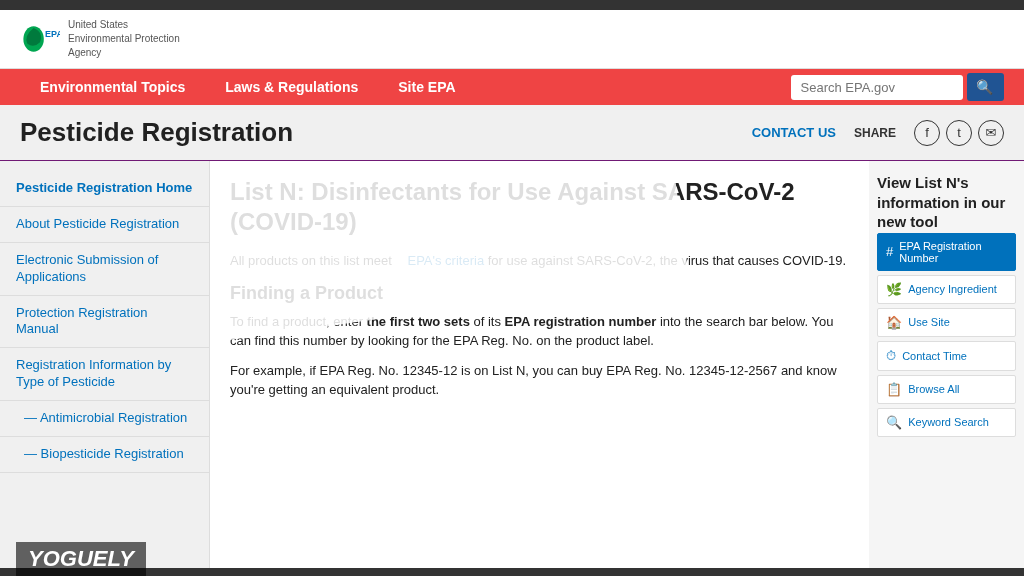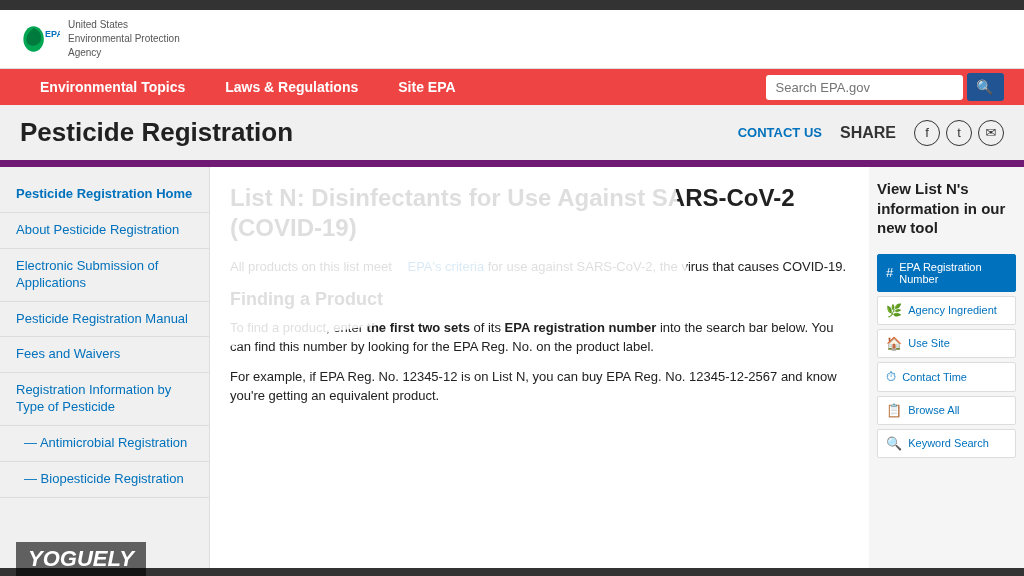--- a/index.html
+++ b/index.html
@@ -77,7 +77,7 @@
       border: none;
       border-radius: 3px;
       font-size: 13px;
-      width: 197px;
+      width: 172px;
       color: #999;
     }
     .search-btn {

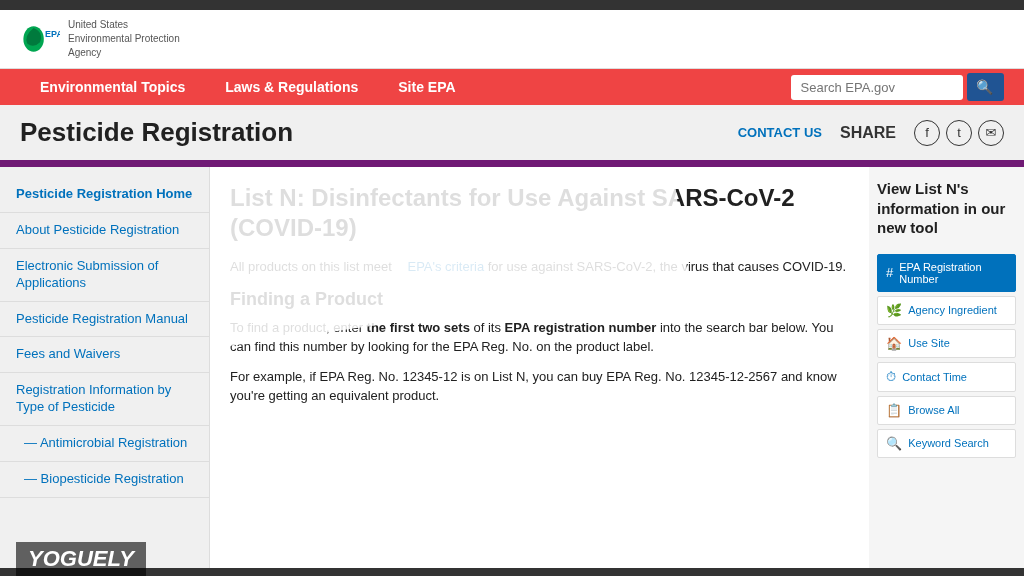--- a/index.html
+++ b/index.html
@@ -97,7 +97,7 @@
       display: flex;
       justify-content: space-between;
       align-items: center;
-      border-bottom: 7px solid #701a75;
+      border-bottom: 1px solid #701a75;
     }
     .page-title {
       font-size: 26px;

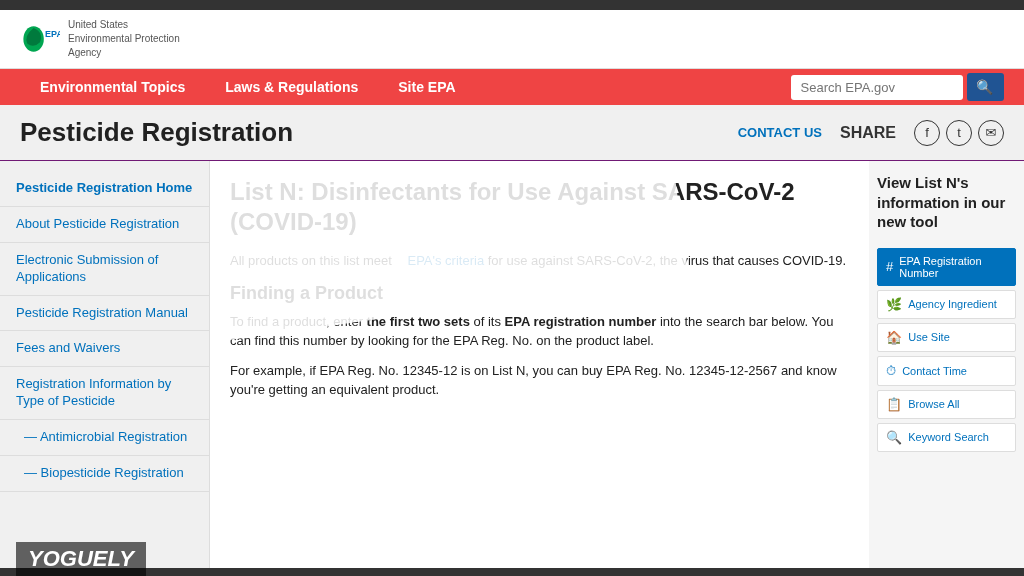--- a/index.html
+++ b/index.html
@@ -118,7 +118,7 @@
       text-transform: uppercase;
     }
     .share-label {
-      font-size: 16px;
+      font-size: 12px;
       color: #333;
       font-weight: bold;
     }

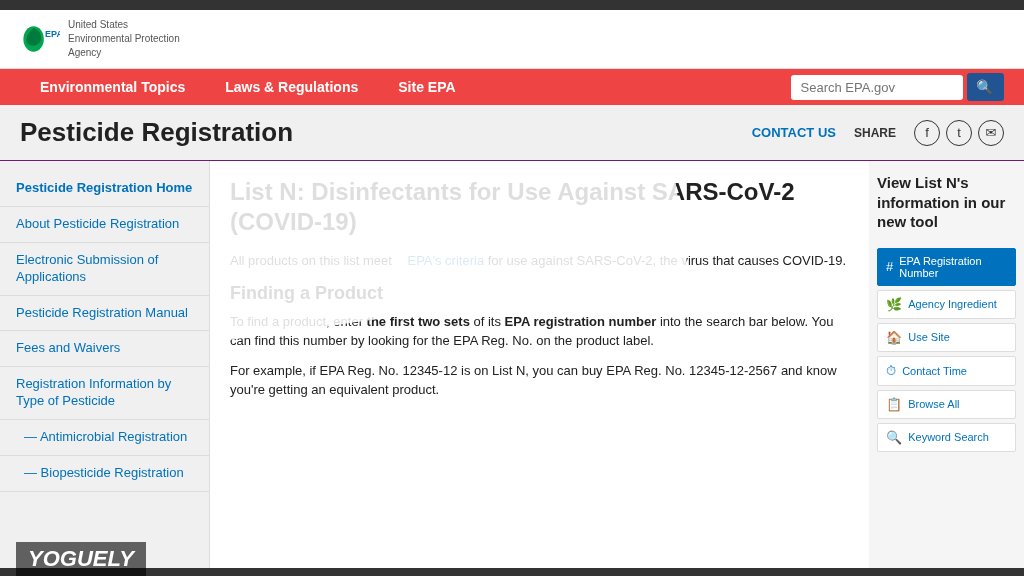--- a/index.html
+++ b/index.html
@@ -252,7 +252,7 @@
       font-weight: bold;
       color: #212121;
       line-height: 1.3;
-      margin-bottom: 16px;
+      margin-bottom: 1px;
     }
     .tool-item {
       display: flex;

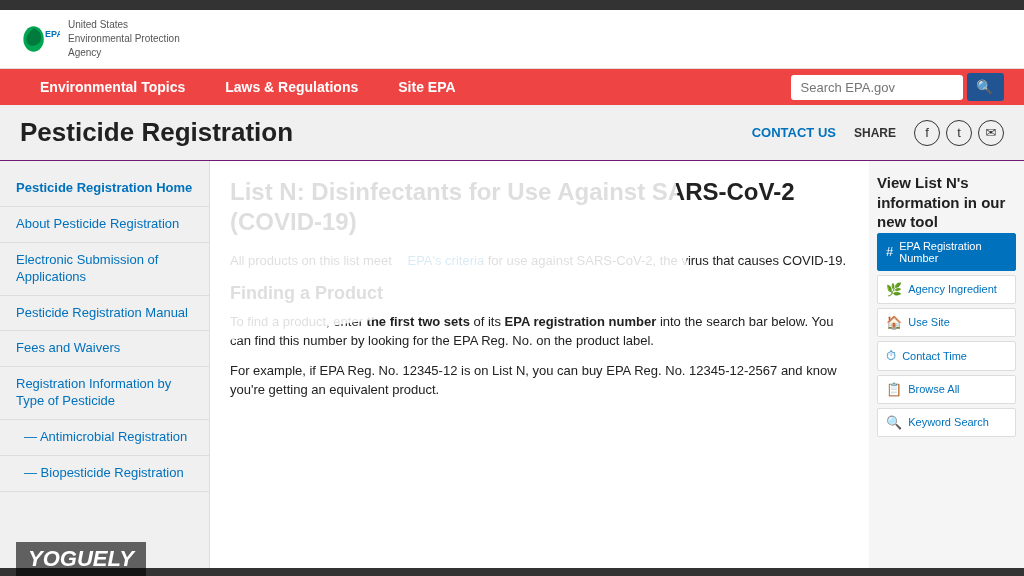--- a/index.html
+++ b/index.html
@@ -354,7 +354,7 @@
     <div class="sidebar-item active">Pesticide Registration Home</div>
     <div class="sidebar-item">About Pesticide Registration</div>
     <div class="sidebar-item">Electronic Submission of Applications</div>
-    <div class="sidebar-item">Pesticide Registration Manual</div>
+    <div class="sidebar-item">Protection Registration Manual</div>
     <div class="sidebar-item">Fees and Waivers</div>
     <div class="sidebar-item">Registration Information by Type of Pesticide</div>
     <div class="sidebar-item sub">— Antimicrobial Registration</div>

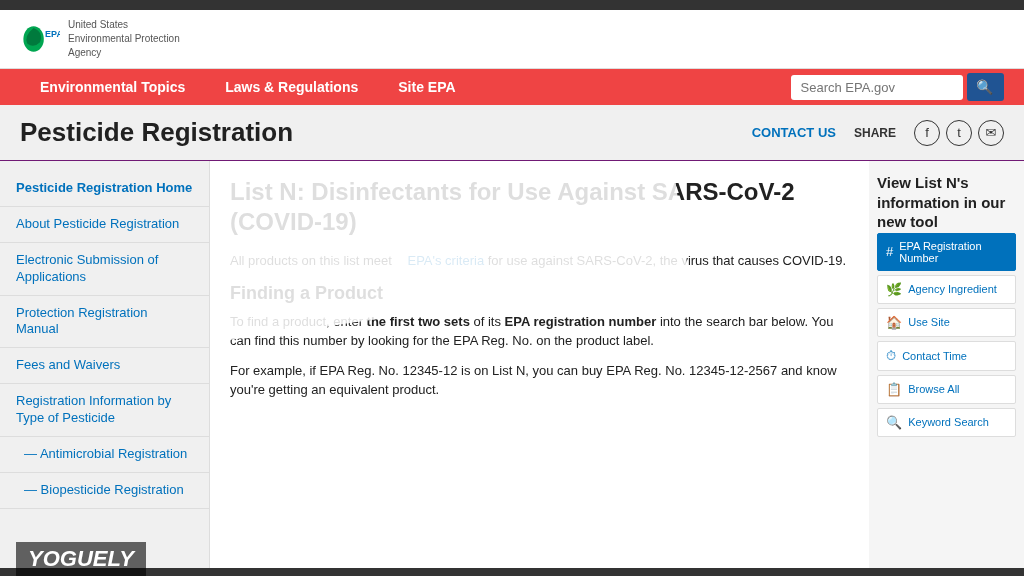--- a/index.html
+++ b/index.html
@@ -355,7 +355,6 @@
     <div class="sidebar-item">About Pesticide Registration</div>
     <div class="sidebar-item">Electronic Submission of Applications</div>
     <div class="sidebar-item">Protection Registration Manual</div>
-    <div class="sidebar-item">Fees and Waivers</div>
     <div class="sidebar-item">Registration Information by Type of Pesticide</div>
     <div class="sidebar-item sub">— Antimicrobial Registration</div>
     <div class="sidebar-item sub">— Biopesticide Registration</div>

